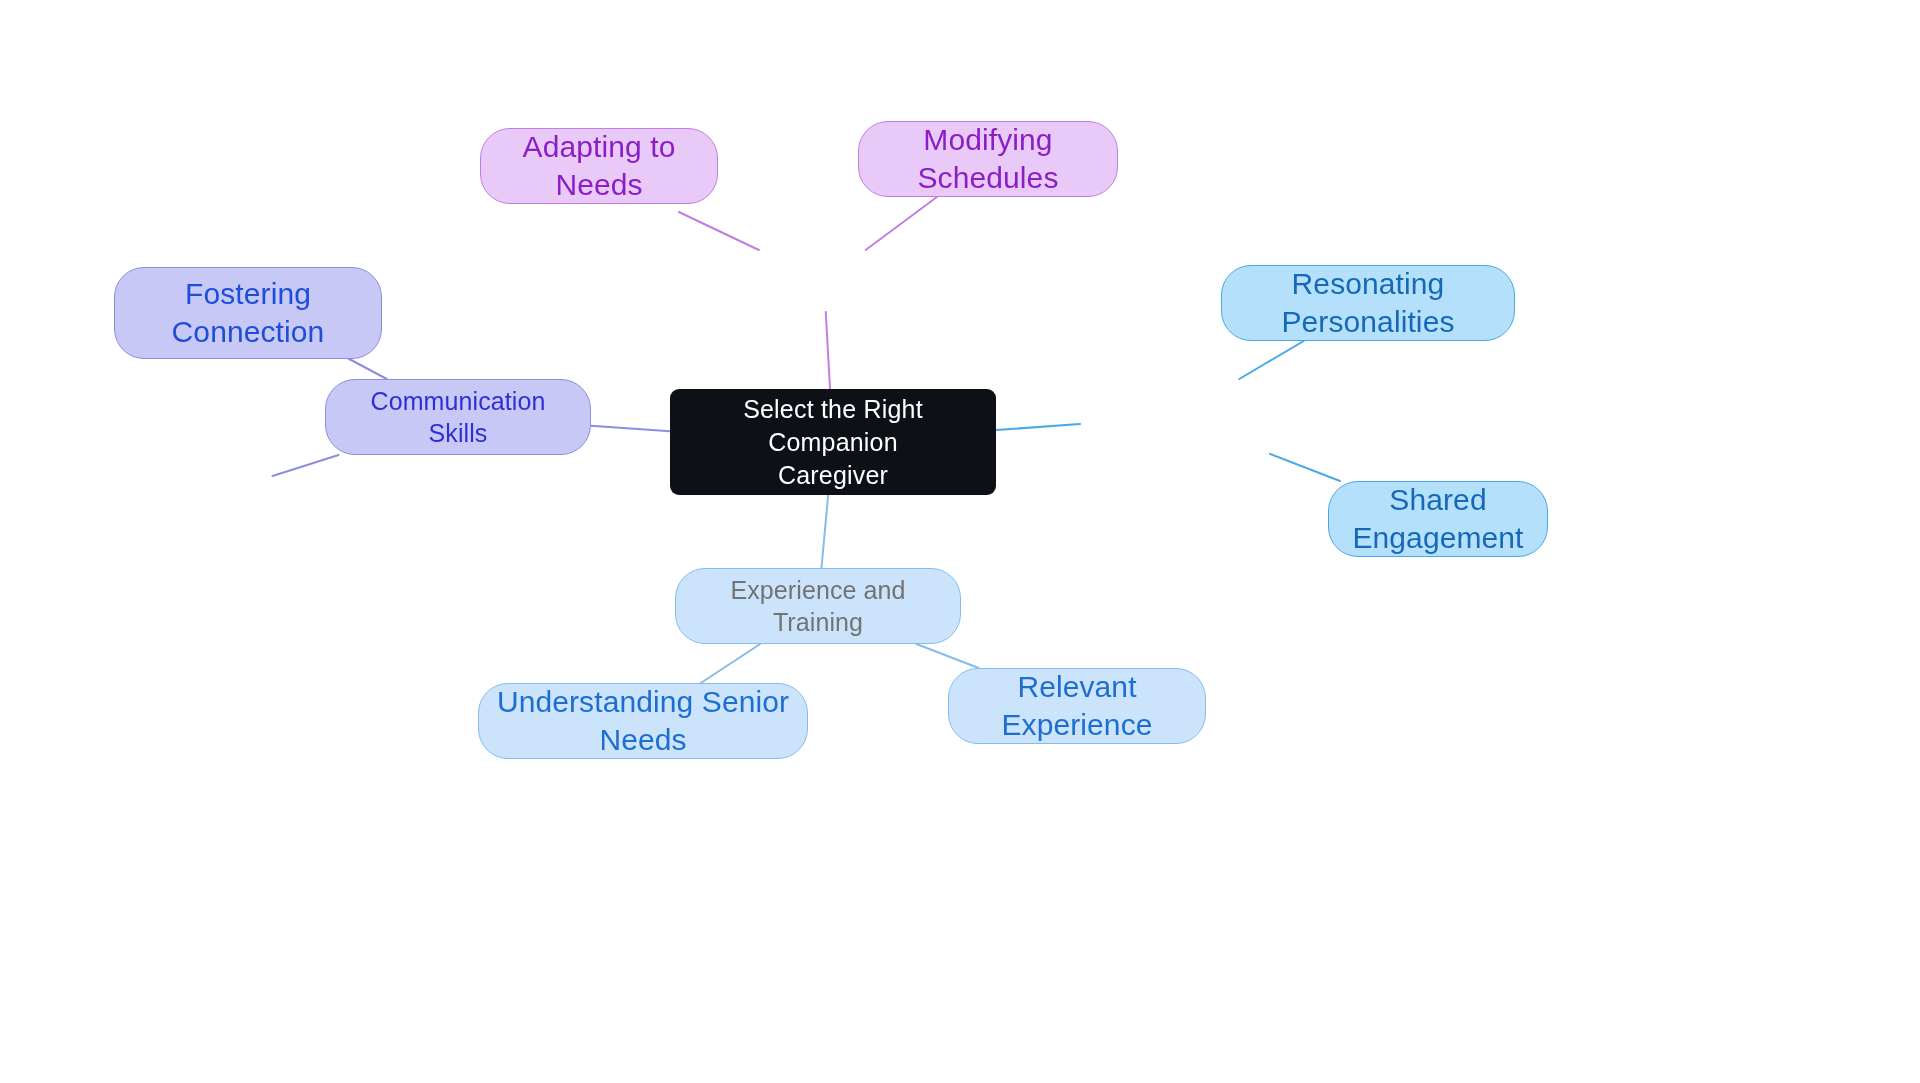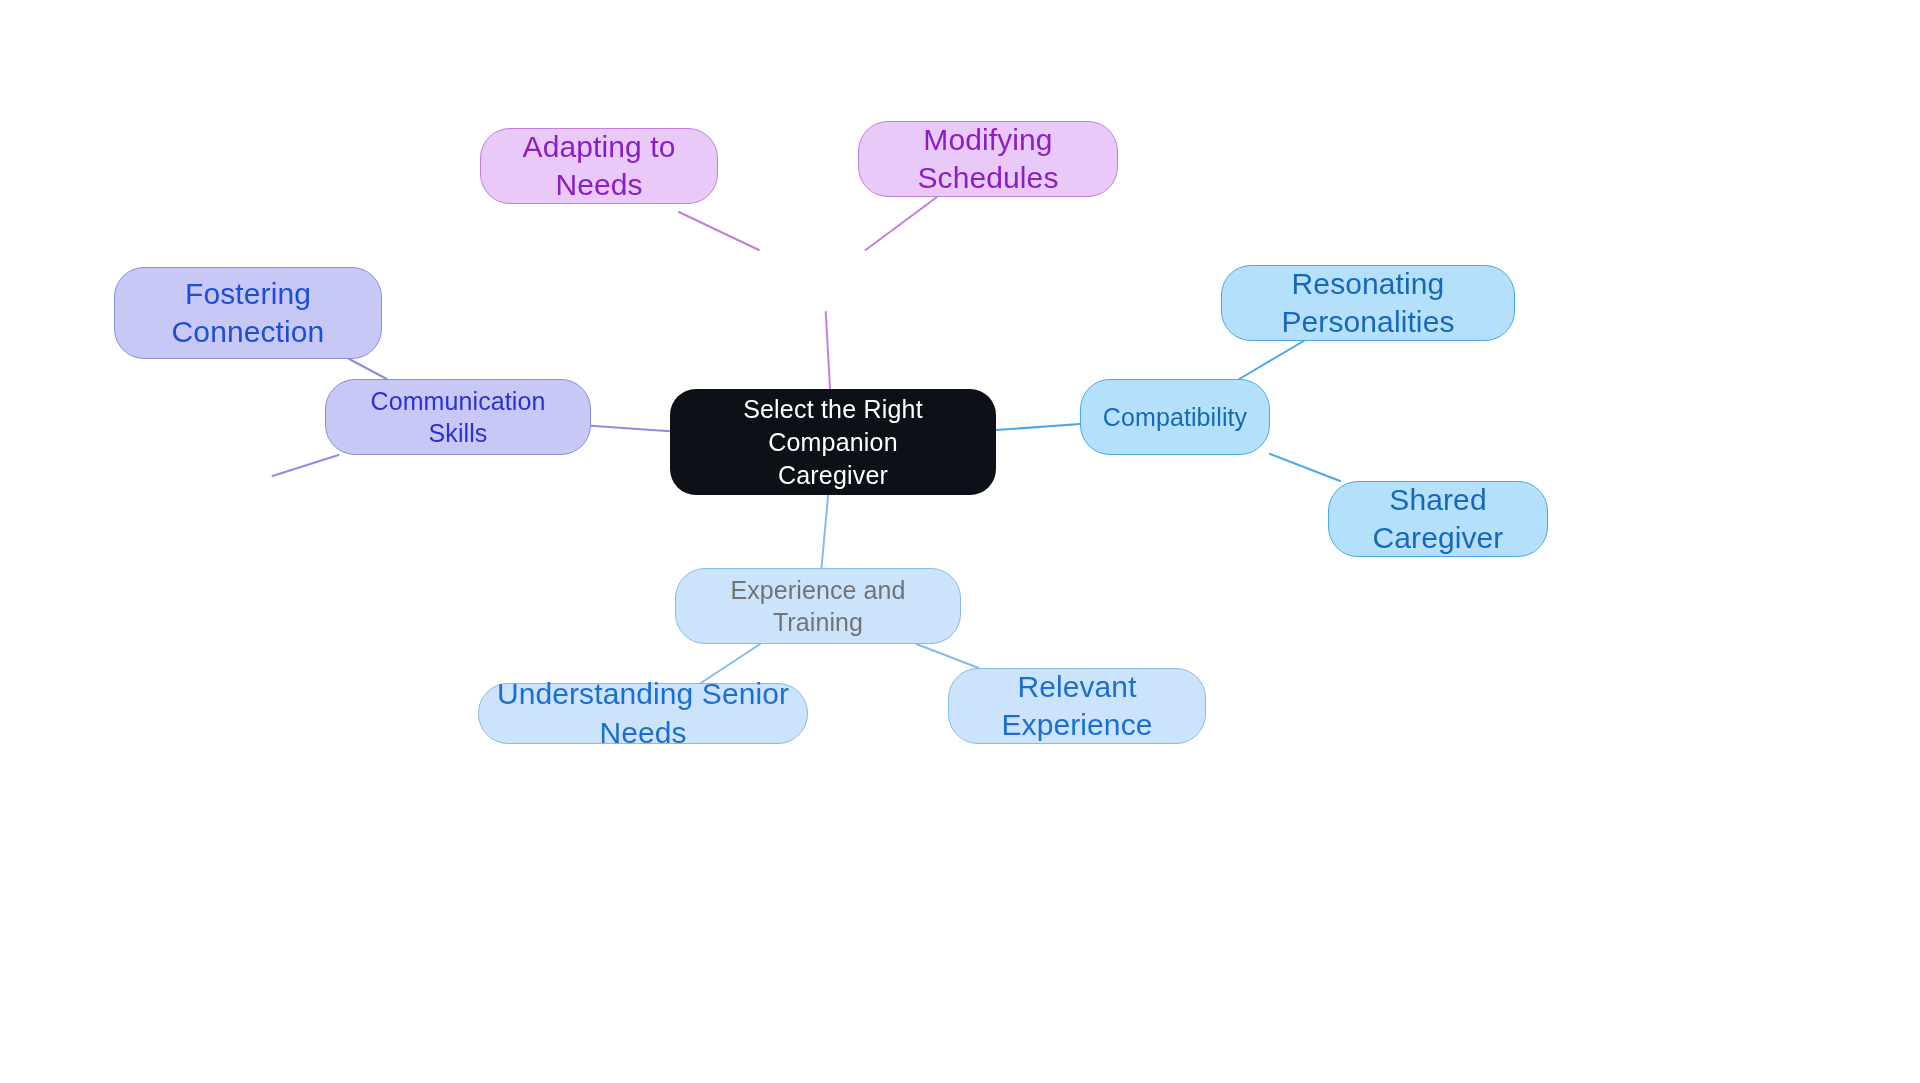--- a/index.html
+++ b/index.html
@@ -57,7 +57,7 @@
   }
 
   .node.root {
-    border-radius: 26px;
+    border-radius: 9px;
     border-width: 0;
     font-size: 25px;
     letter-spacing: 0.2px;

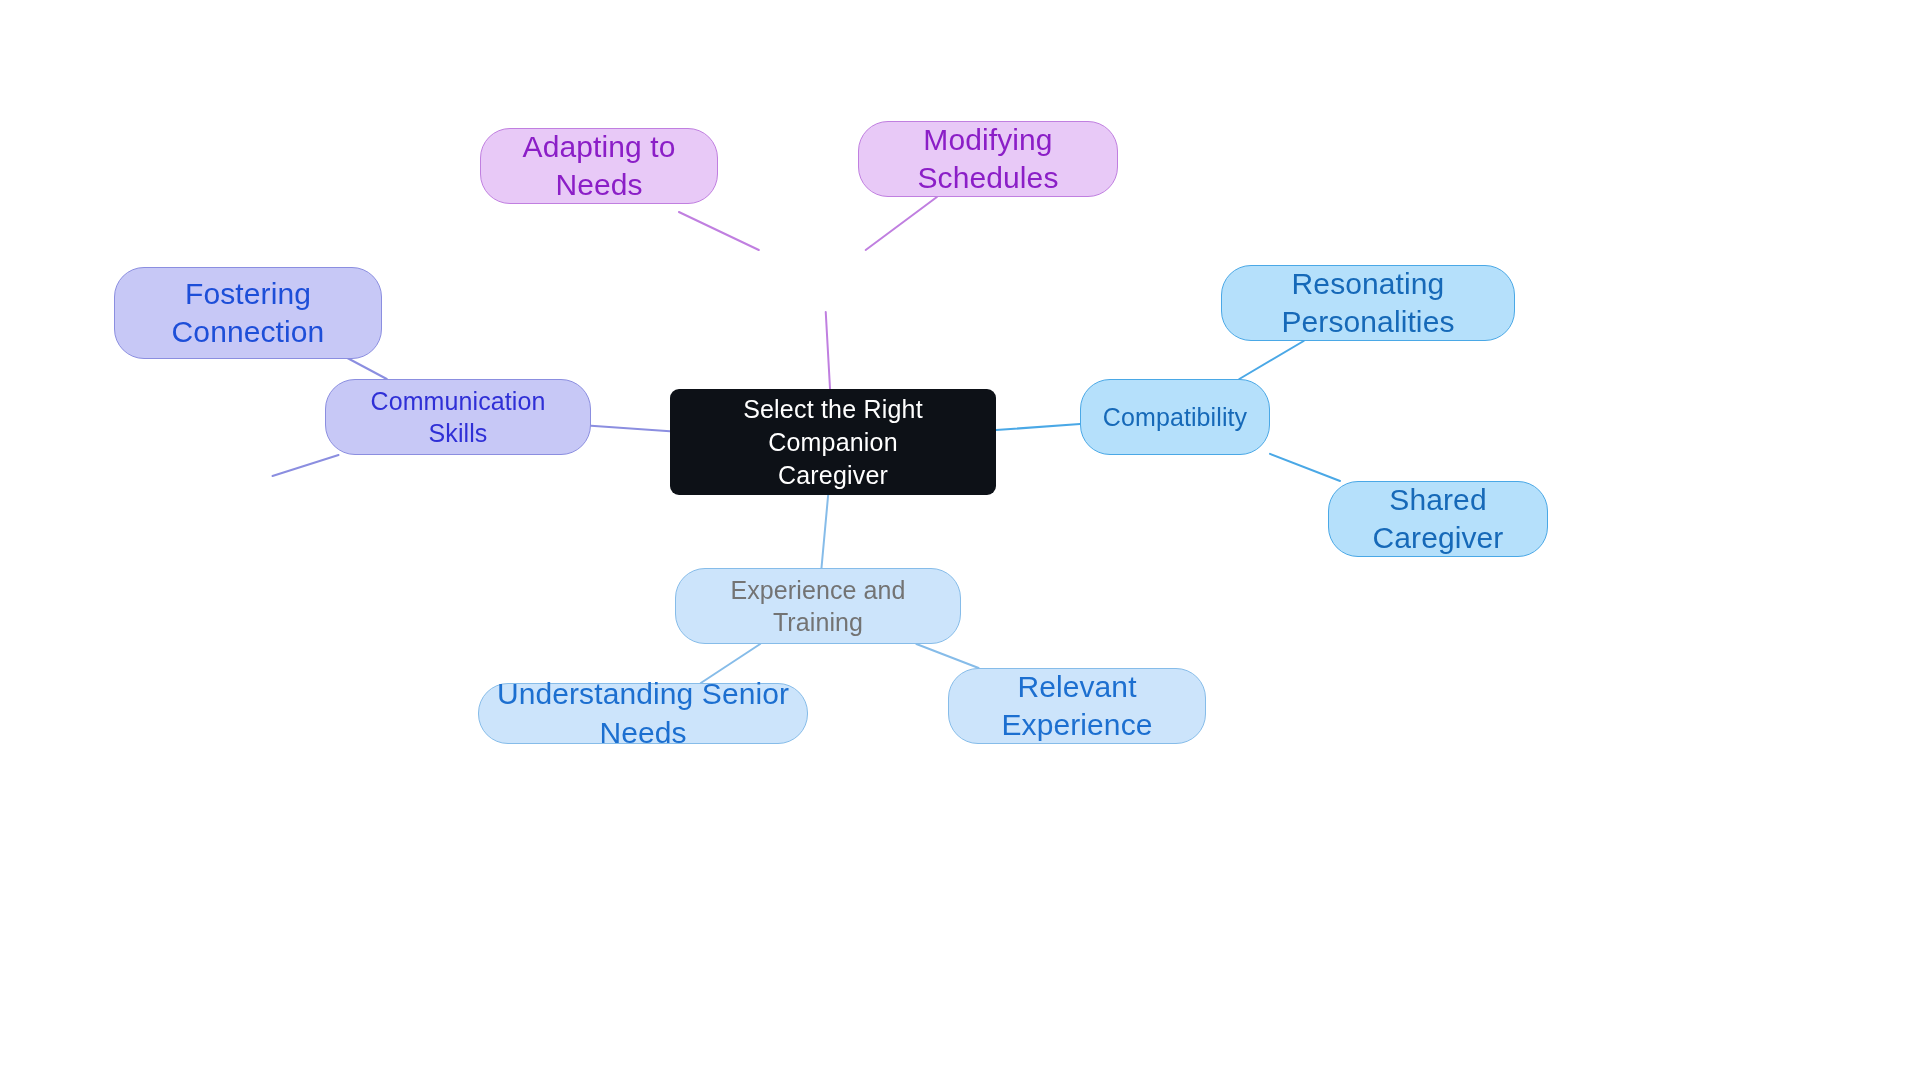--- a/index.html
+++ b/index.html
@@ -98,7 +98,6 @@
       <div class="node leaf" style="left: 858px; top: 121px; width: 260px; height: 76px; background: rgb(232, 201, 247); border-color: rgb(192, 127, 224); color: rgb(139, 30, 199);"><span>Modifying Schedules</span></div>
       <div class="node branch" style="left: 325px; top: 379px; width: 266px; height: 76px; background: rgb(199, 200, 246); border-color: rgb(139, 142, 224); color: rgb(47, 47, 214);"><span>Communication Skills</span></div>
       <div class="node leaf" style="left: 114px; top: 267px; width: 268px; height: 92px; background: rgb(199, 200, 246); border-color: rgb(139, 142, 224); color: #1d4ed8;"><span>Fostering Connection</span></div>
-      <div class="node branch" style="left: 1080px; top: 379px; width: 190px; height: 76px; background: rgb(181, 224, 251); border-color: rgb(74, 168, 230); color: rgb(22, 105, 184);"><span>Compatibility</span></div>
       <div class="node leaf" style="left: 1221px; top: 265px; width: 294px; height: 76px; background: rgb(181, 224, 251); border-color: rgb(74, 168, 230); color: rgb(22, 105, 184);"><span>Resonating Personalities</span></div>
       <div class="node leaf" style="left: 1328px; top: 481px; width: 220px; height: 76px; background: rgb(181, 224, 251); border-color: rgb(74, 168, 230); color: rgb(22, 105, 184);"><span>Shared Caregiver</span></div>
       <div class="node branch" style="left: 675px; top: 568px; width: 286px; height: 76px; background: rgb(204, 228, 251); border-color: rgb(134, 188, 233); color: #737373;"><span>Experience and Training</span></div>

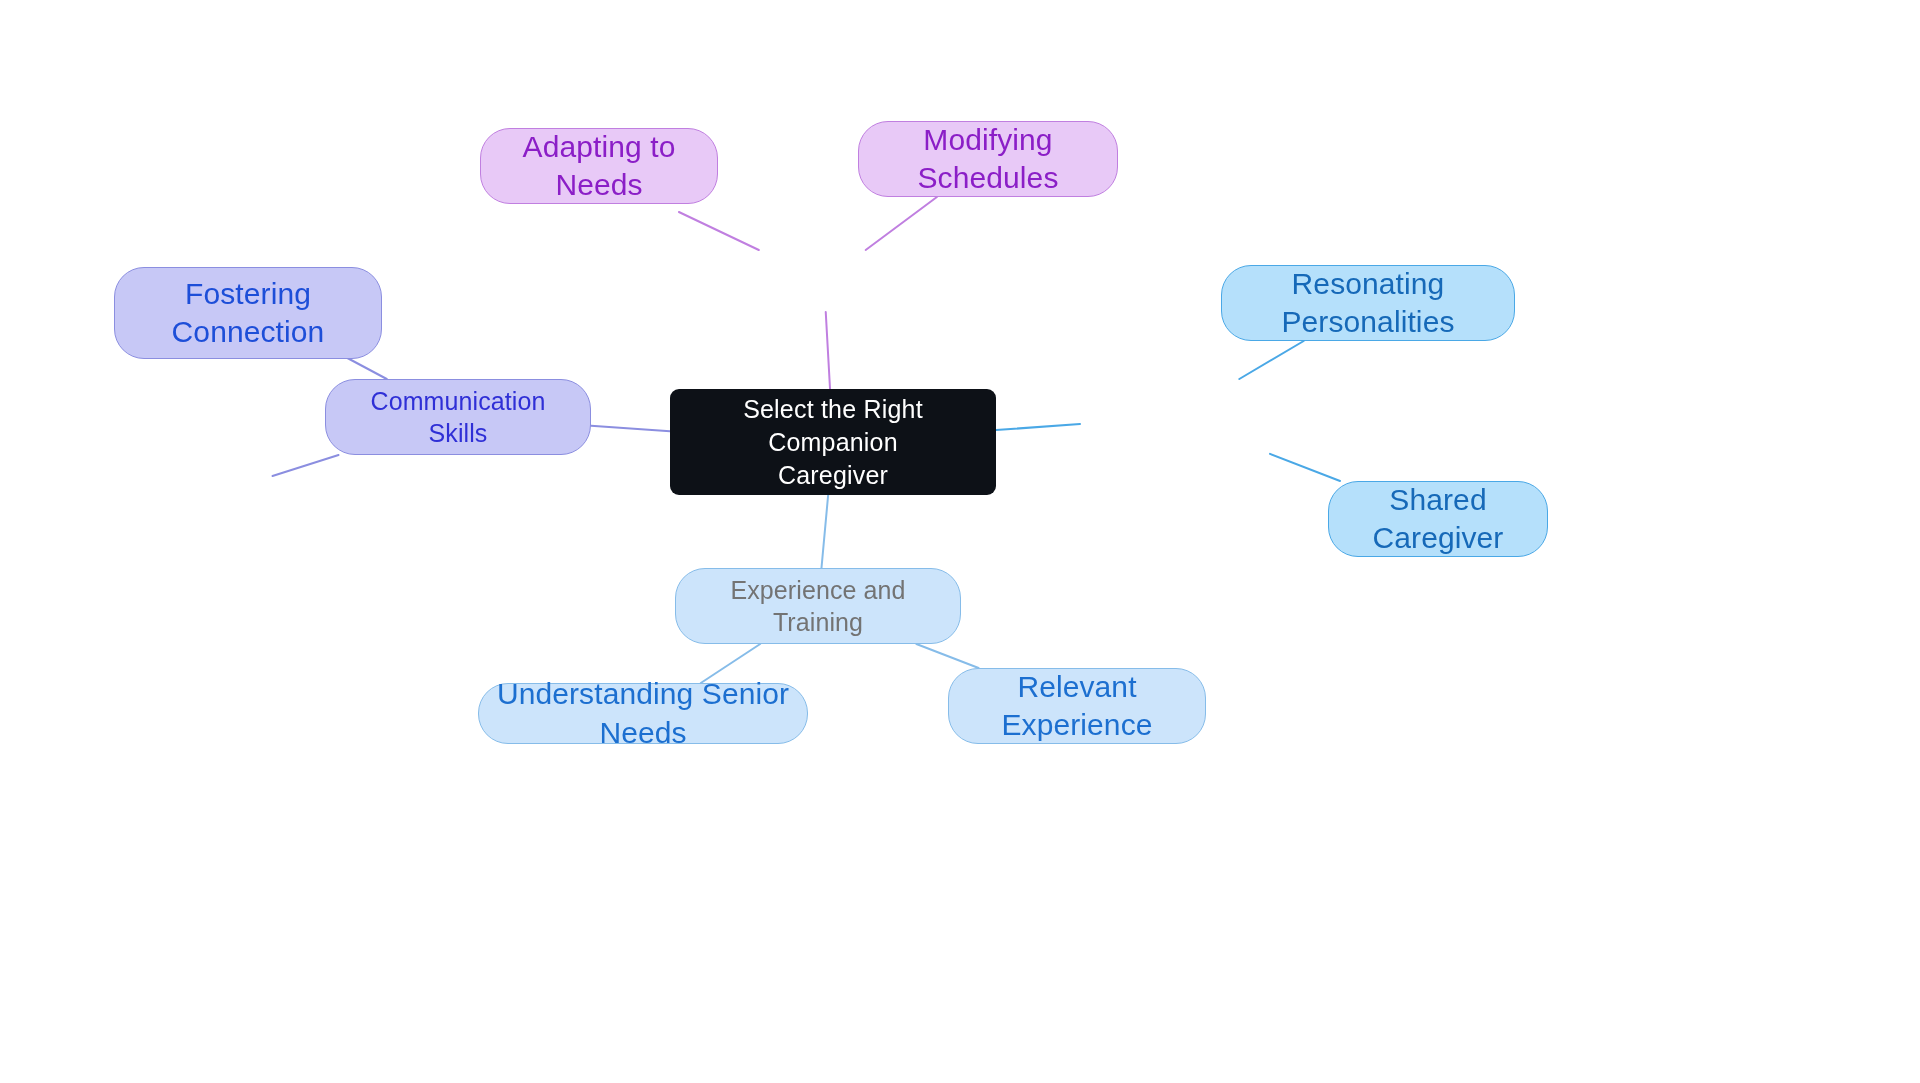--- a/index.html
+++ b/index.html
@@ -99,7 +99,7 @@
       <div class="node branch" style="left: 325px; top: 379px; width: 266px; height: 76px; background: rgb(199, 200, 246); border-color: rgb(139, 142, 224); color: rgb(47, 47, 214);"><span>Communication Skills</span></div>
       <div class="node leaf" style="left: 114px; top: 267px; width: 268px; height: 92px; background: rgb(199, 200, 246); border-color: rgb(139, 142, 224); color: #1d4ed8;"><span>Fostering Connection</span></div>
       <div class="node leaf" style="left: 1221px; top: 265px; width: 294px; height: 76px; background: rgb(181, 224, 251); border-color: rgb(74, 168, 230); color: rgb(22, 105, 184);"><span>Resonating Personalities</span></div>
-      <div class="node leaf" style="left: 1328px; top: 481px; width: 220px; height: 76px; background: rgb(181, 224, 251); border-color: rgb(74, 168, 230); color: rgb(22, 105, 184);"><span>Shared Caregiver</span></div>
+      <div class="node leaf" style="left: 1328px; top: 481px; width: 220px; height: 76px; background: rgb(181, 224, 251); border-color: rgb(74, 168, 230); color: rgb(22, 105, 184);"><span>Shared Engagement</span></div>
       <div class="node branch" style="left: 675px; top: 568px; width: 286px; height: 76px; background: rgb(204, 228, 251); border-color: rgb(134, 188, 233); color: #737373;"><span>Experience and Training</span></div>
       <div class="node leaf" style="left: 478px; top: 683px; width: 330px; height: 61px; background: rgb(204, 228, 251); border-color: rgb(134, 188, 233); color: rgb(28, 111, 208);"><span>Understanding Senior Needs</span></div>
       <div class="node leaf" style="left: 948px; top: 668px; width: 258px; height: 76px; background: rgb(204, 228, 251); border-color: rgb(134, 188, 233); color: rgb(28, 111, 208);"><span>Relevant Experience</span></div>

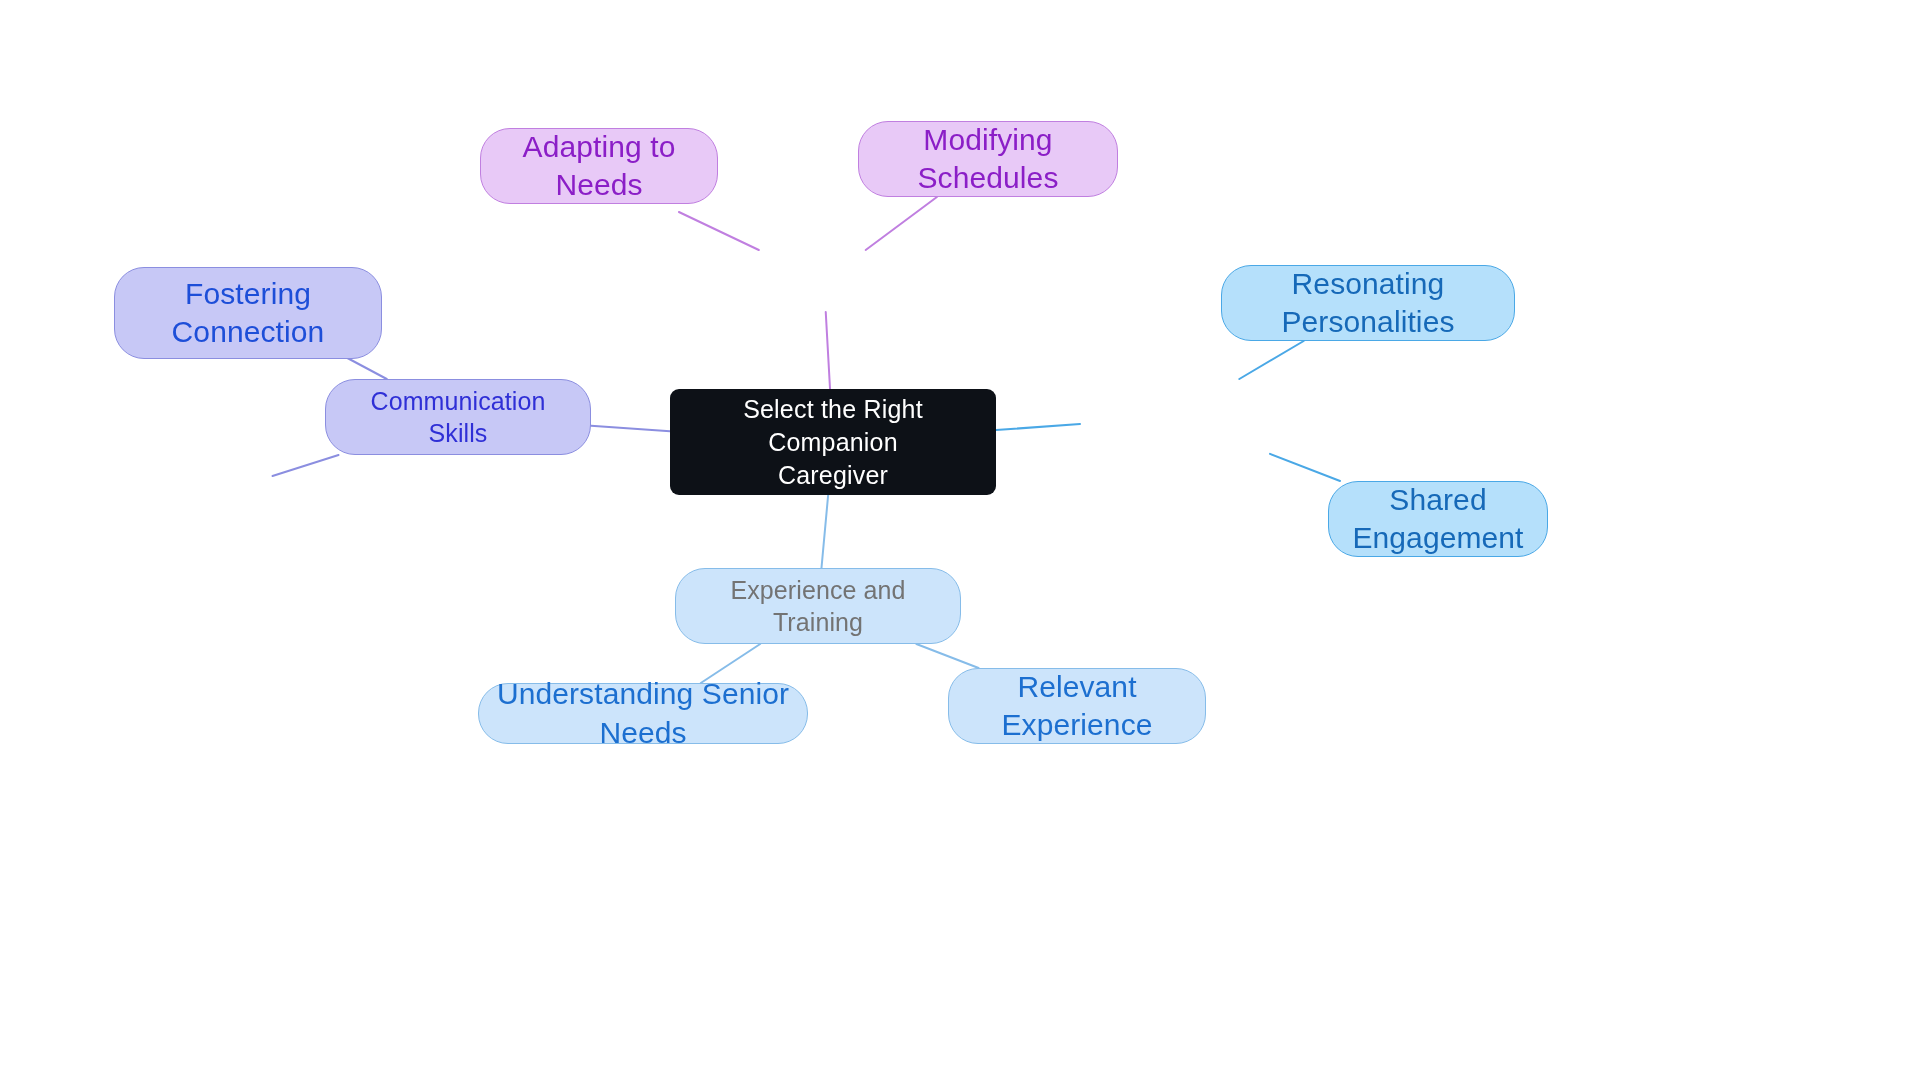--- a/index.html
+++ b/index.html
@@ -101,7 +101,7 @@
       <div class="node leaf" style="left: 1221px; top: 265px; width: 294px; height: 76px; background: rgb(181, 224, 251); border-color: rgb(74, 168, 230); color: rgb(22, 105, 184);"><span>Resonating Personalities</span></div>
       <div class="node leaf" style="left: 1328px; top: 481px; width: 220px; height: 76px; background: rgb(181, 224, 251); border-color: rgb(74, 168, 230); color: rgb(22, 105, 184);"><span>Shared Engagement</span></div>
       <div class="node branch" style="left: 675px; top: 568px; width: 286px; height: 76px; background: rgb(204, 228, 251); border-color: rgb(134, 188, 233); color: #737373;"><span>Experience and Training</span></div>
-      <div class="node leaf" style="left: 478px; top: 683px; width: 330px; height: 61px; background: rgb(204, 228, 251); border-color: rgb(134, 188, 233); color: rgb(28, 111, 208);"><span>Understanding Senior Needs</span></div>
+      <div class="node leaf" style="left: 478px; top: 683px; width: 330px; height: 76px; background: rgb(204, 228, 251); border-color: rgb(134, 188, 233); color: rgb(28, 111, 208);"><span>Understanding Senior Needs</span></div>
       <div class="node leaf" style="left: 948px; top: 668px; width: 258px; height: 76px; background: rgb(204, 228, 251); border-color: rgb(134, 188, 233); color: rgb(28, 111, 208);"><span>Relevant Experience</span></div>
     </div>
 </div>

